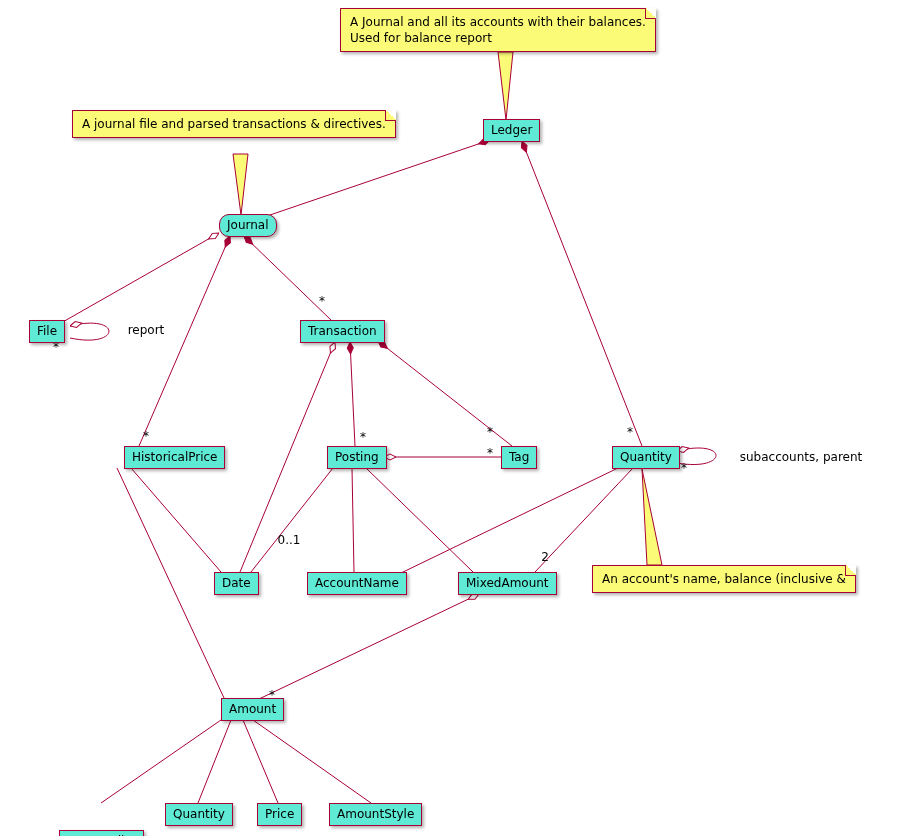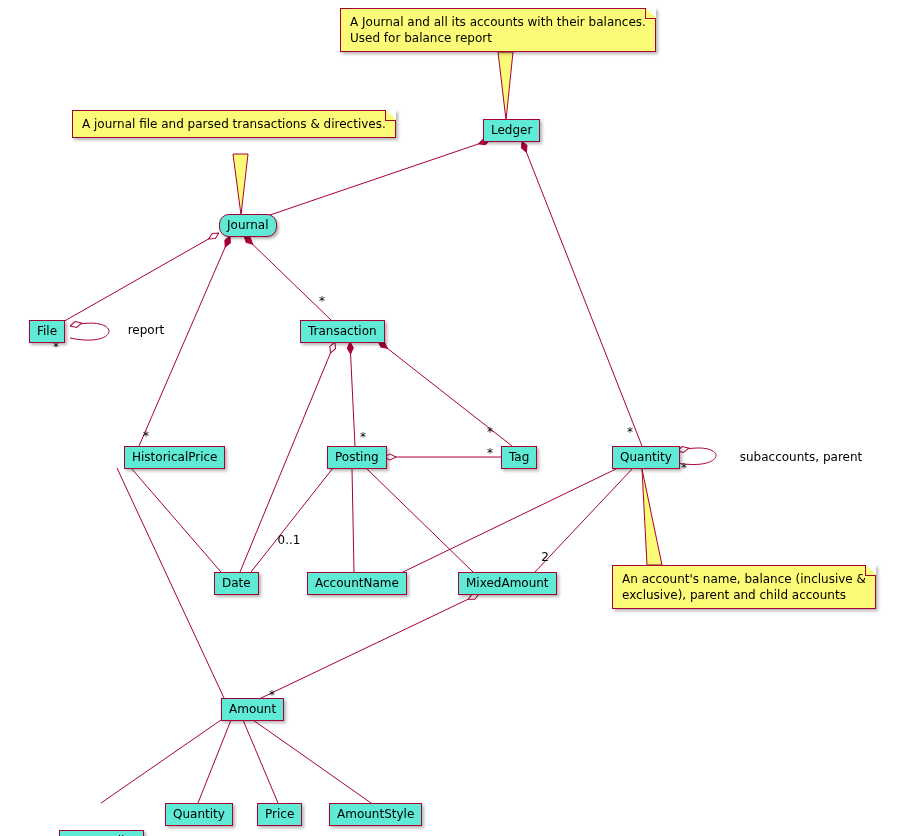--- a/index.html
+++ b/index.html
@@ -103,7 +103,7 @@
     <div class="fold"></div>
     <div>A journal file and parsed transactions &amp; directives.</div>
   </div>
-  <div class="uml-note" style="left:612px;top:565px;">
+  <div class="uml-note" style="left:592px;top:565px;text-align:center;">
     <div class="fold"></div>
     <div>An account's name, balance (inclusive &amp;</div>
     <div>exclusive), parent and child accounts</div>

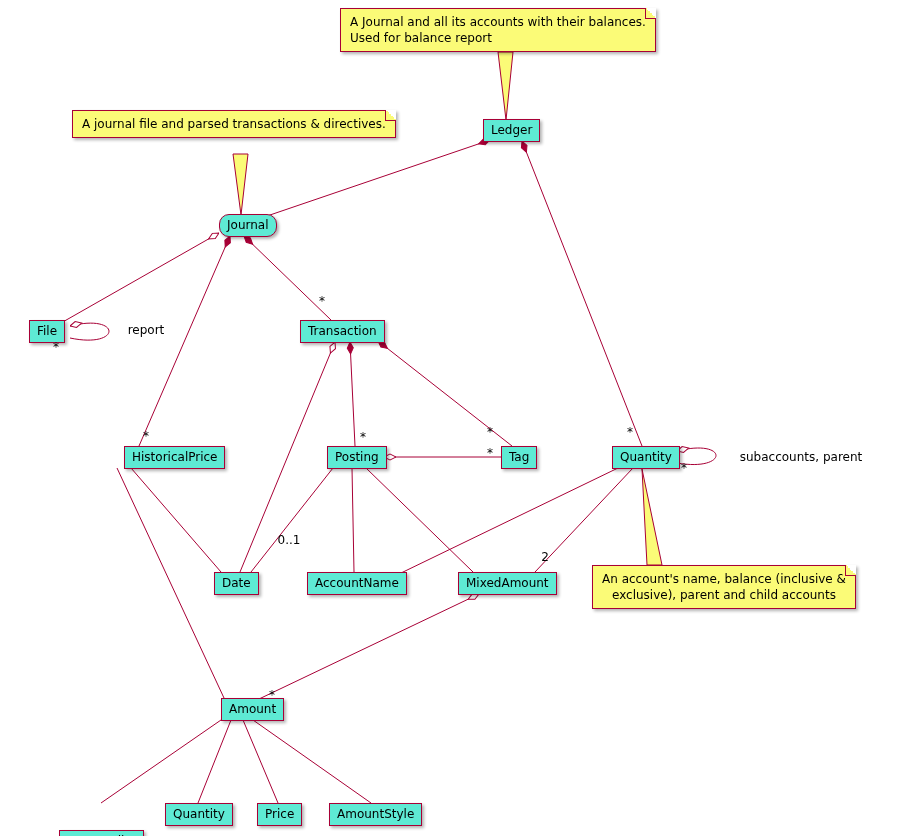--- a/index.html
+++ b/index.html
@@ -106,7 +106,6 @@
   <div class="uml-note" style="left:592px;top:565px;text-align:center;">
     <div class="fold"></div>
     <div>An account's name, balance (inclusive &amp;</div>
-    <div>exclusive), parent and child accounts</div>
   </div>
 
   <span class="edge-label" style="left:322px;top:301px;">*</span>

